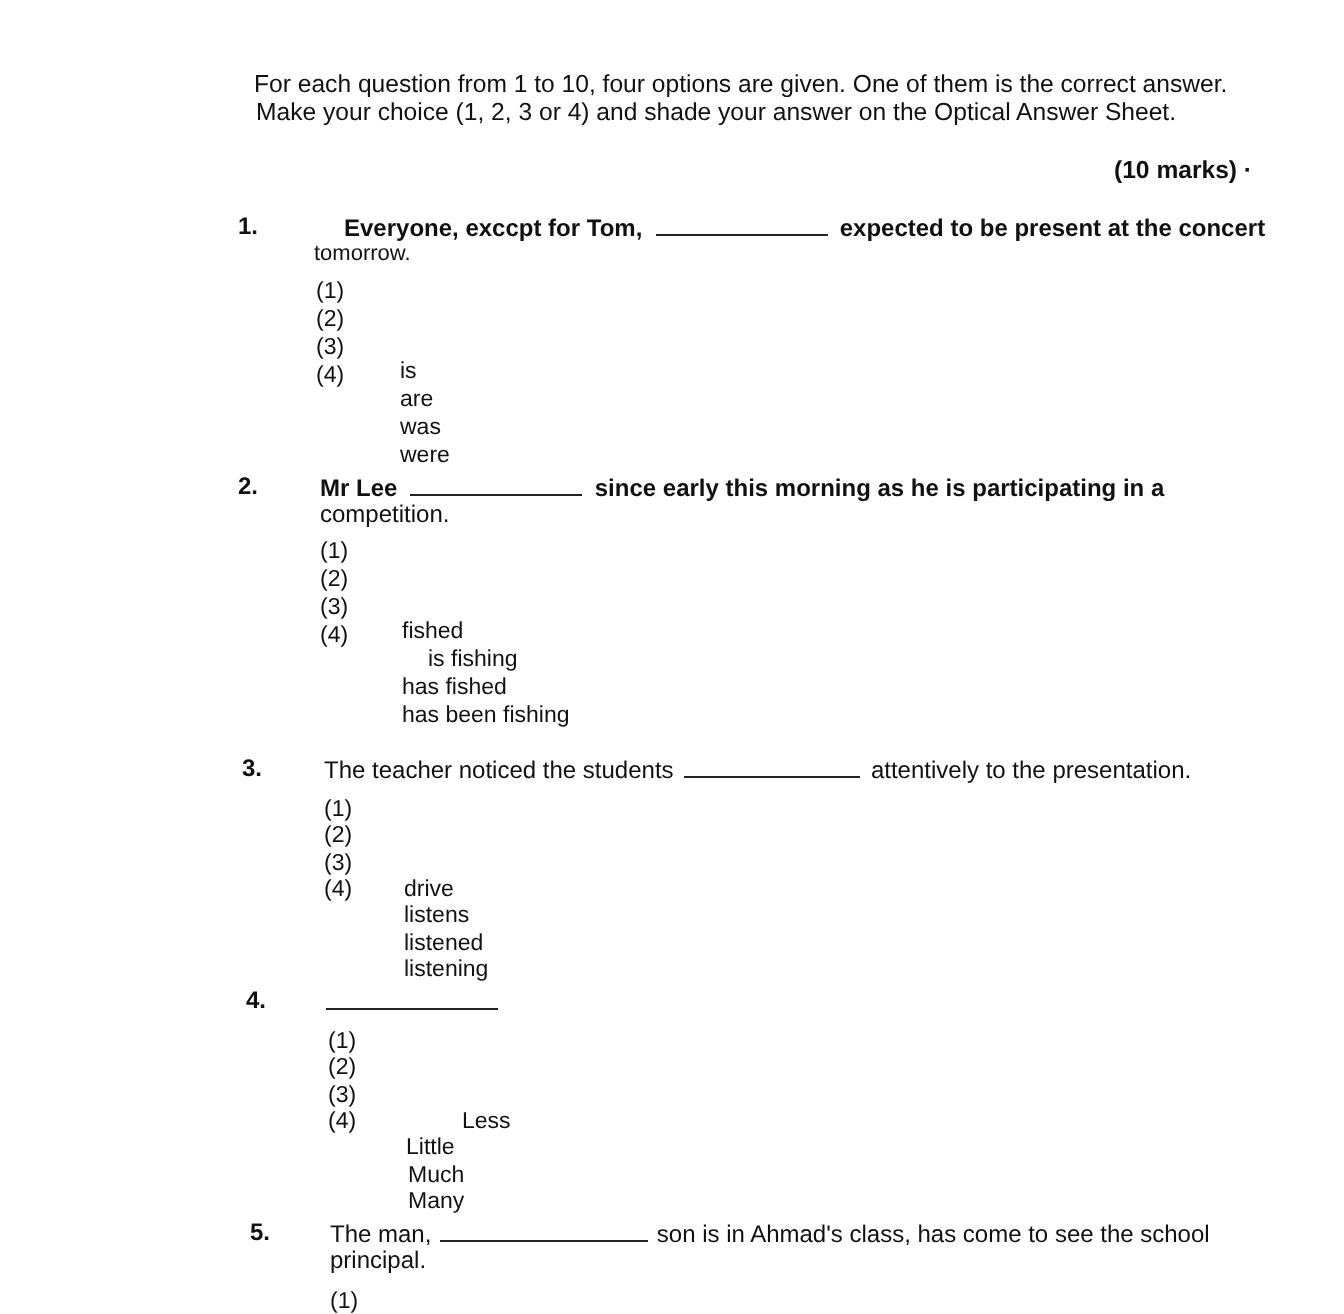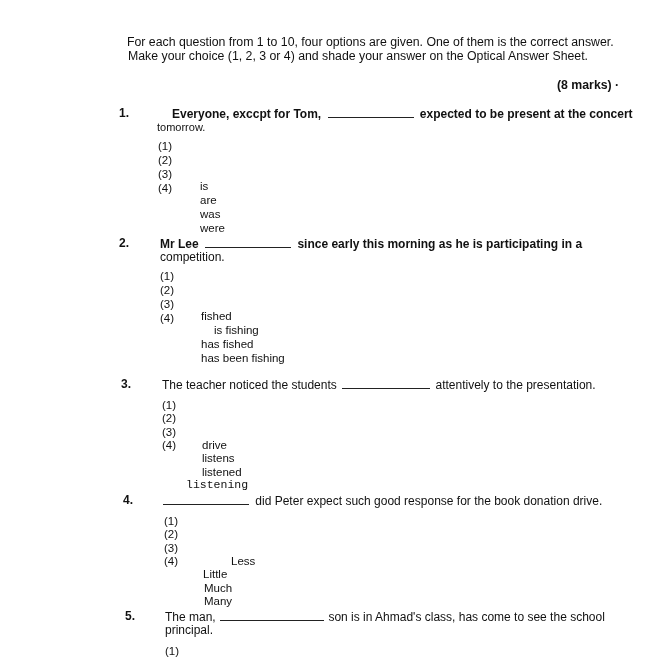--- a/index.html
+++ b/index.html
@@ -19,7 +19,7 @@
 
 <div class="abs instr" style="left:127px; top:35px;">For each question from 1 to 10, four options are given. One of them is the correct answer.</div>
 <div class="abs instr" style="left:128px; top:49px;">Make your choice (1, 2, 3 or 4) and shade your answer on the Optical Answer Sheet.</div>
-<div class="abs instr" style="left:557px; top:78px; font-weight:bold;">(8 marks) ·</div>
+<div class="abs instr" style="left:557px; top:78px; font-weight:bold;">(10 marks) ·</div>
 
 <div>
   <div class="abs qnum" style="left:119px; top:106px;">1.</div>

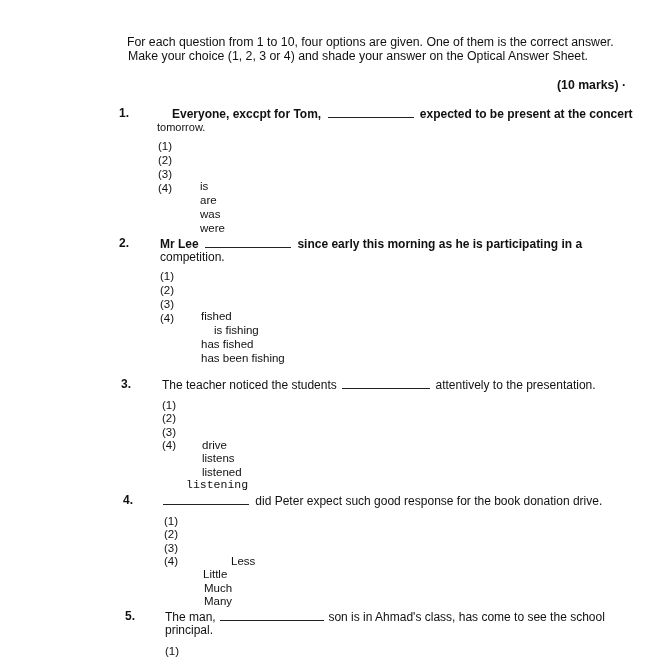--- a/index.html
+++ b/index.html
@@ -94,7 +94,7 @@
     </div>
   <div class="abs opt" style="left:162px; top:438px;">
       <span class="optnum">(4)</span>
-      <span class="opttext" style="left:24px;font-family:Liberation Mono, monospace;">listening</span>
+      <span class="opttext" style="left:40px;">listening</span>
     </div>
 </div>
 

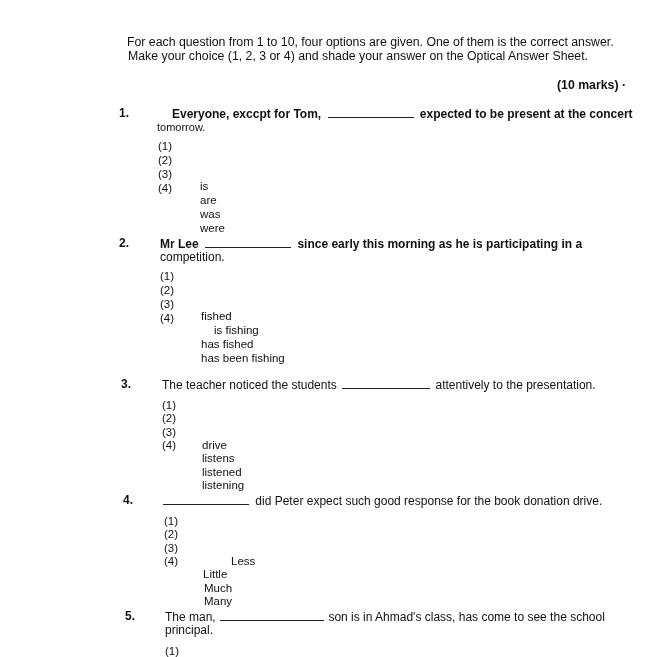--- a/index.html
+++ b/index.html
@@ -102,7 +102,6 @@
   <div class="abs qnum" style="left:123px; top:493px;">4.</div>
   <div class="abs stem" style="left:163px; top:493px;">
     <span class="blank" style="width:86px; margin-right:3px;"></span>
-    <span>did Peter expect such good response for the book donation drive.</span>
   </div>
   <div class="abs opt" style="left:164px; top:514px;">
       <span class="optnum">(1)</span>

